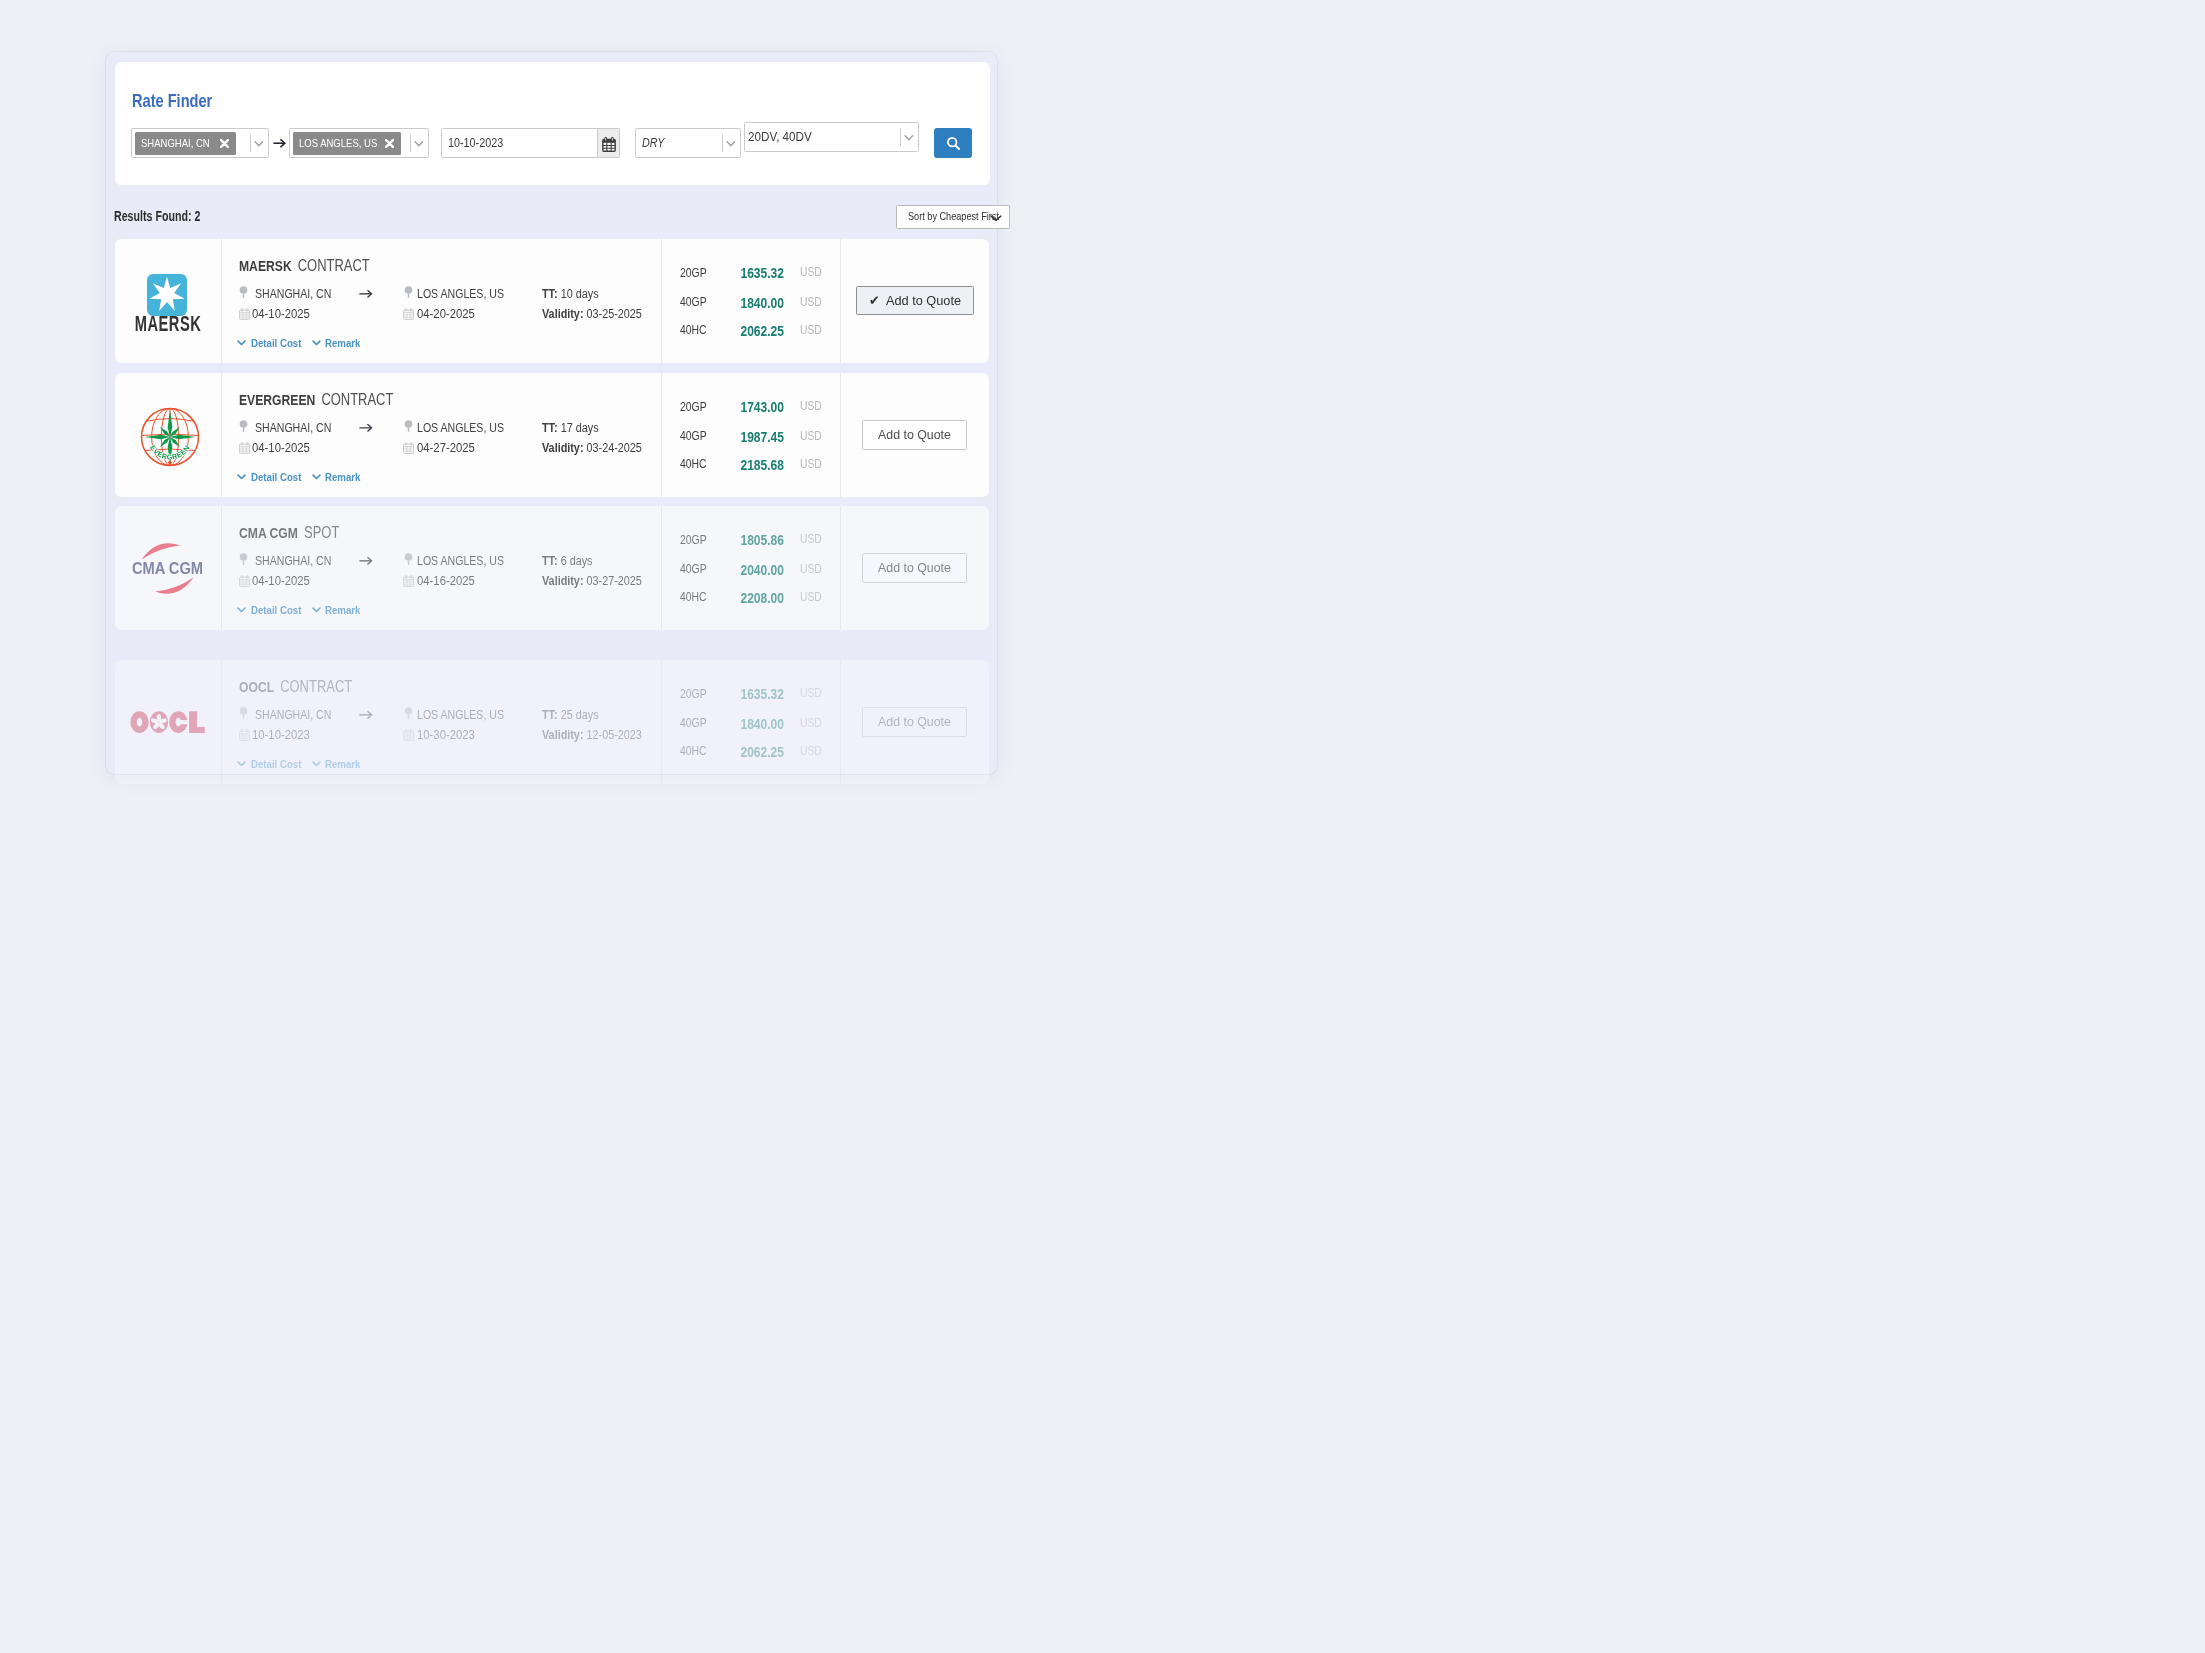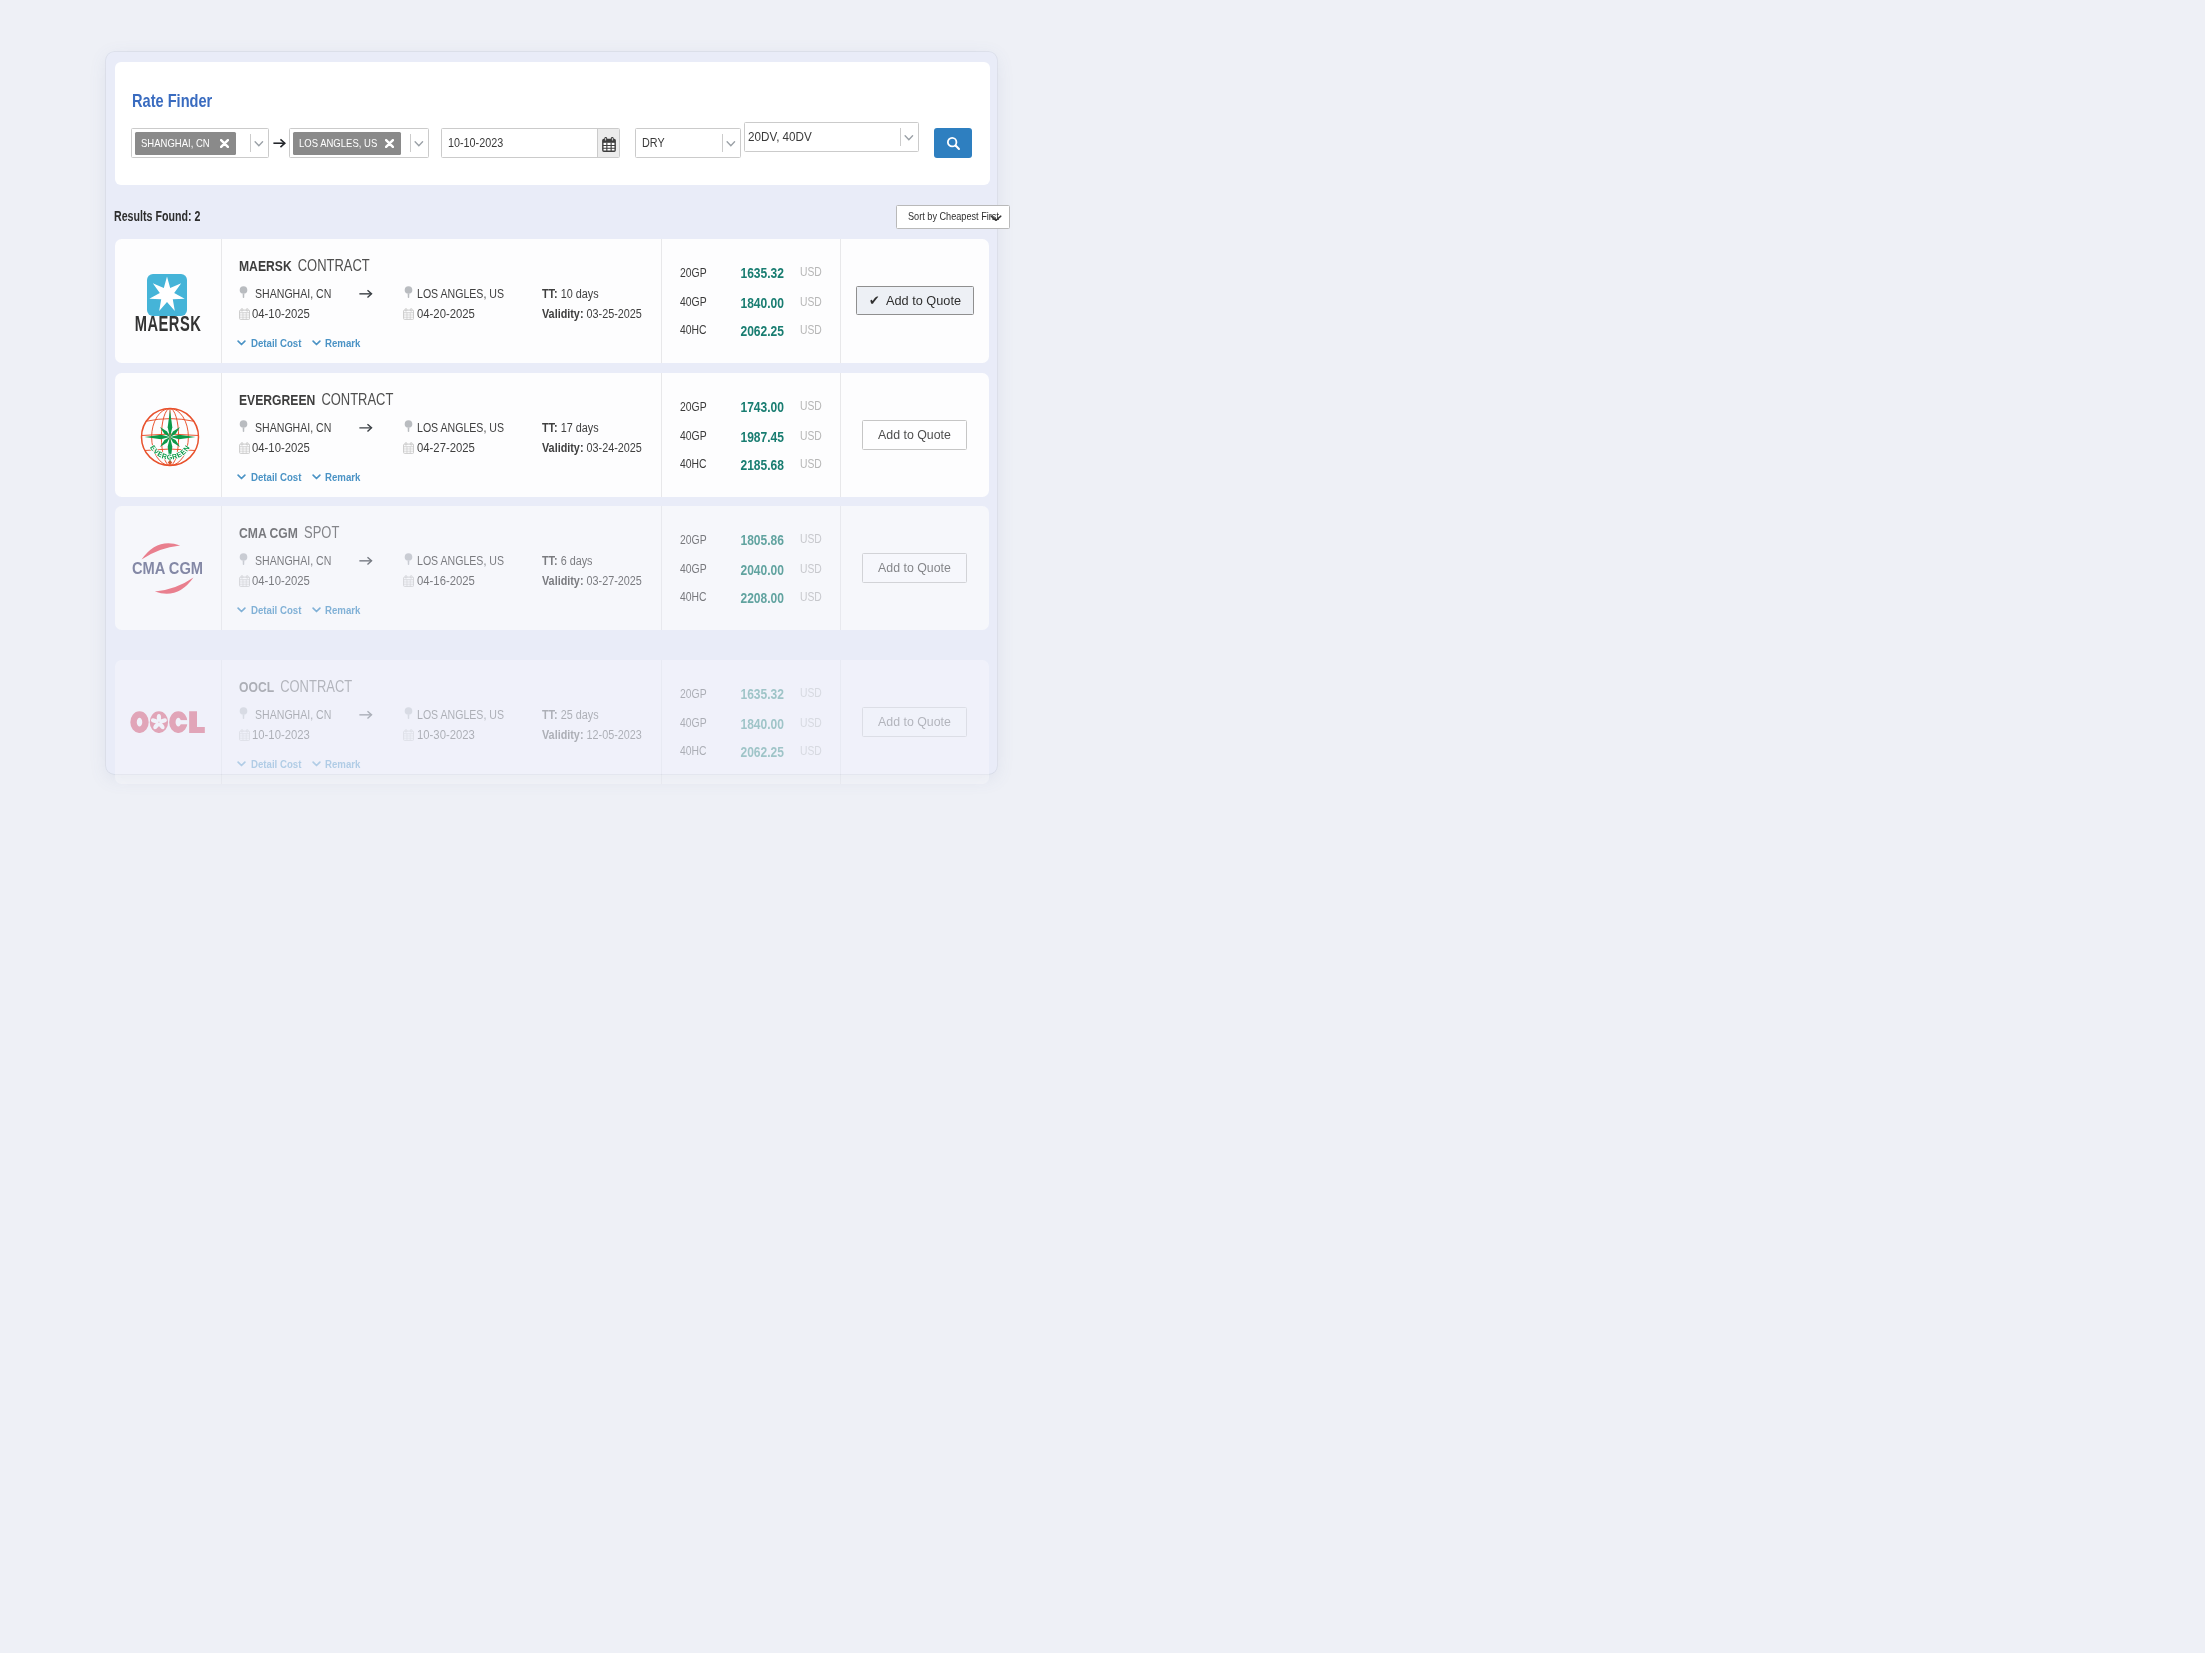--- a/index.html
+++ b/index.html
@@ -55,7 +55,7 @@
         </svg></div>
     </div>
   </div>
-<div class="r" style="left:635px;width:106px;top:128px;height:30px;background:#ffffff;border:0.7px solid #cbcbcb;border-radius:1.5px;box-sizing:border-box;">
+<div class="r" style="left:635px;width:106px;top:128px;height:30px;background:#ffffff;border:0.7px solid #cbcbcb;border-radius:1.5px;box-sizing:border-box;font-style:italic;">
     <div style="position:absolute;left:6px;top:0;line-height:29px;font-size:12.7px;color:#3a3a3a;transform:scaleX(0.85);transform-origin:0 50%;white-space:nowrap;">DRY</div>
     <div style="position:absolute;right:17px;top:5.2px;bottom:5.2px;width:0.7px;background:#ccc;"></div>
     <div style="position:absolute;right:4.5px;top:12.3px;line-height:0;"><svg width="9.7" height="6" viewBox="0 0 13 8">

